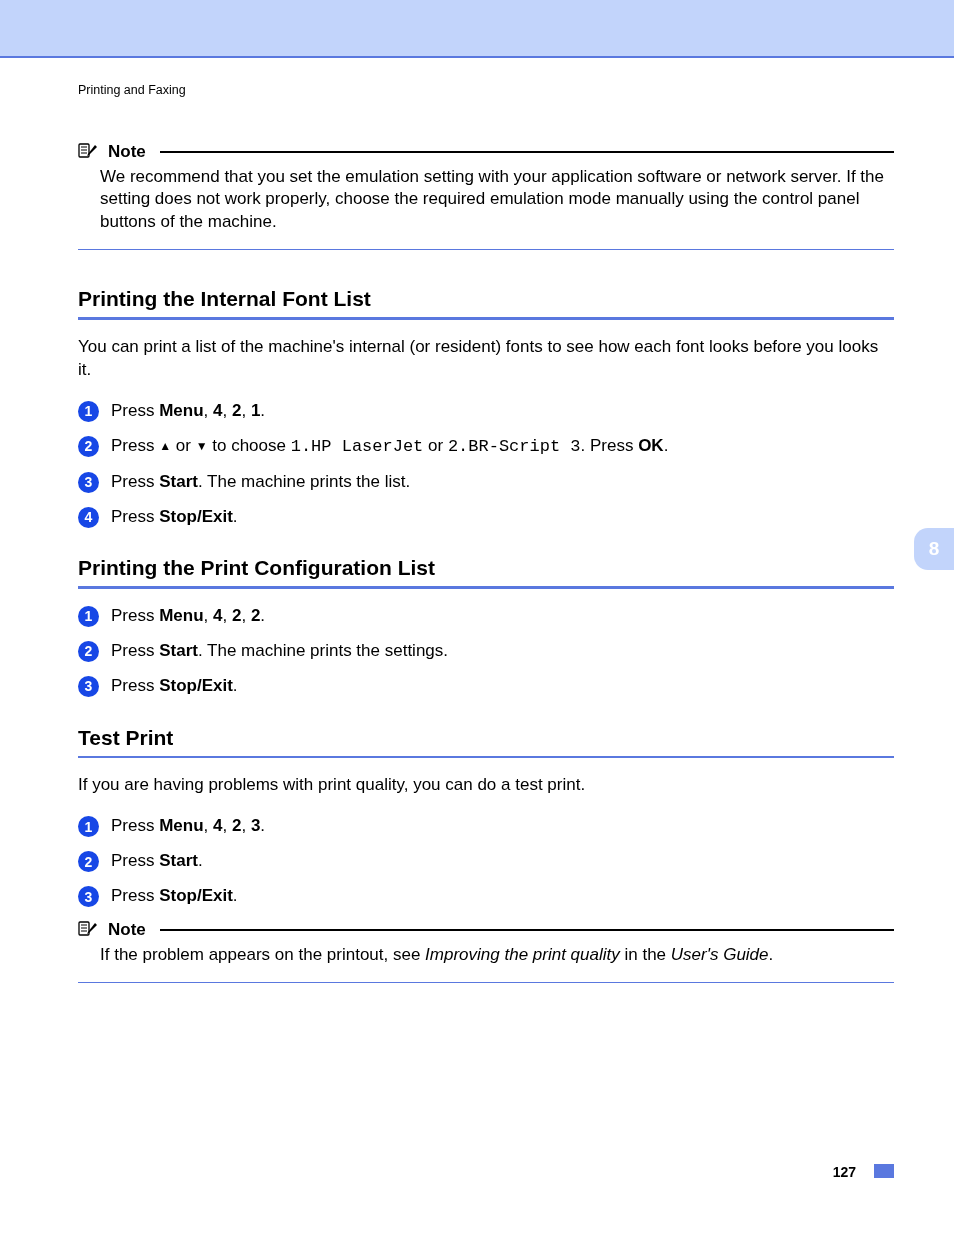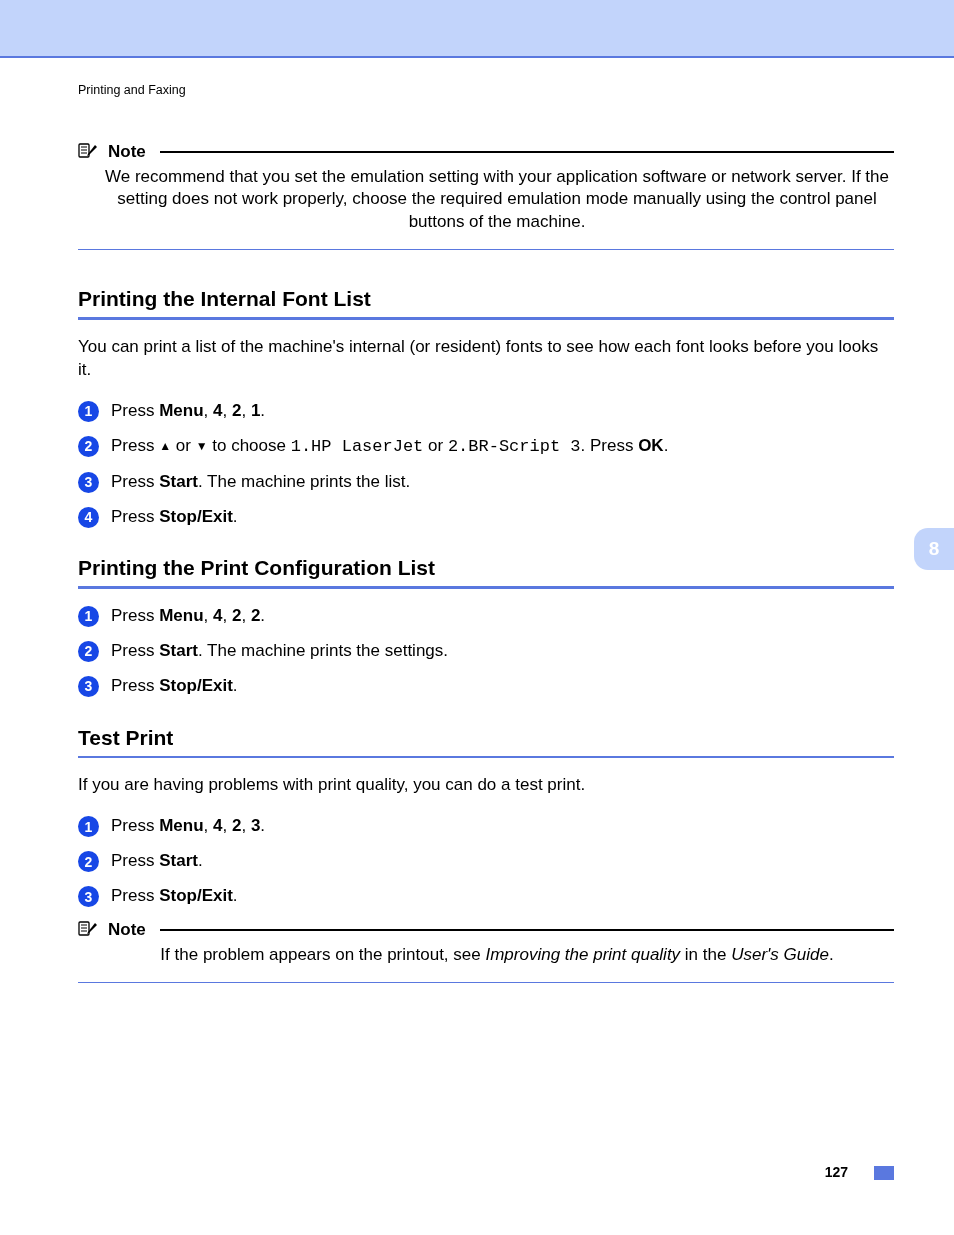--- a/index.html
+++ b/index.html
@@ -8,7 +8,7 @@
   .top-band { height: 58px; background: #c2d4fb; border-bottom: 2px solid #5a78df; }
   .content { padding: 25px 60px 0 78px; }
   .running-head { font-size: 12.5px; color: #000000; margin-bottom: 45px; }
-  .note-block { margin-bottom: 37px; text-align: center; }
+  .note-block { margin-bottom: 37px; }
   .note-icon { width: 20px; height: 20px; position: relative; }
   .note-icon svg { width: 20px; height: 20px; }
   .note-label { font-weight: bold; font-size: 17px; }

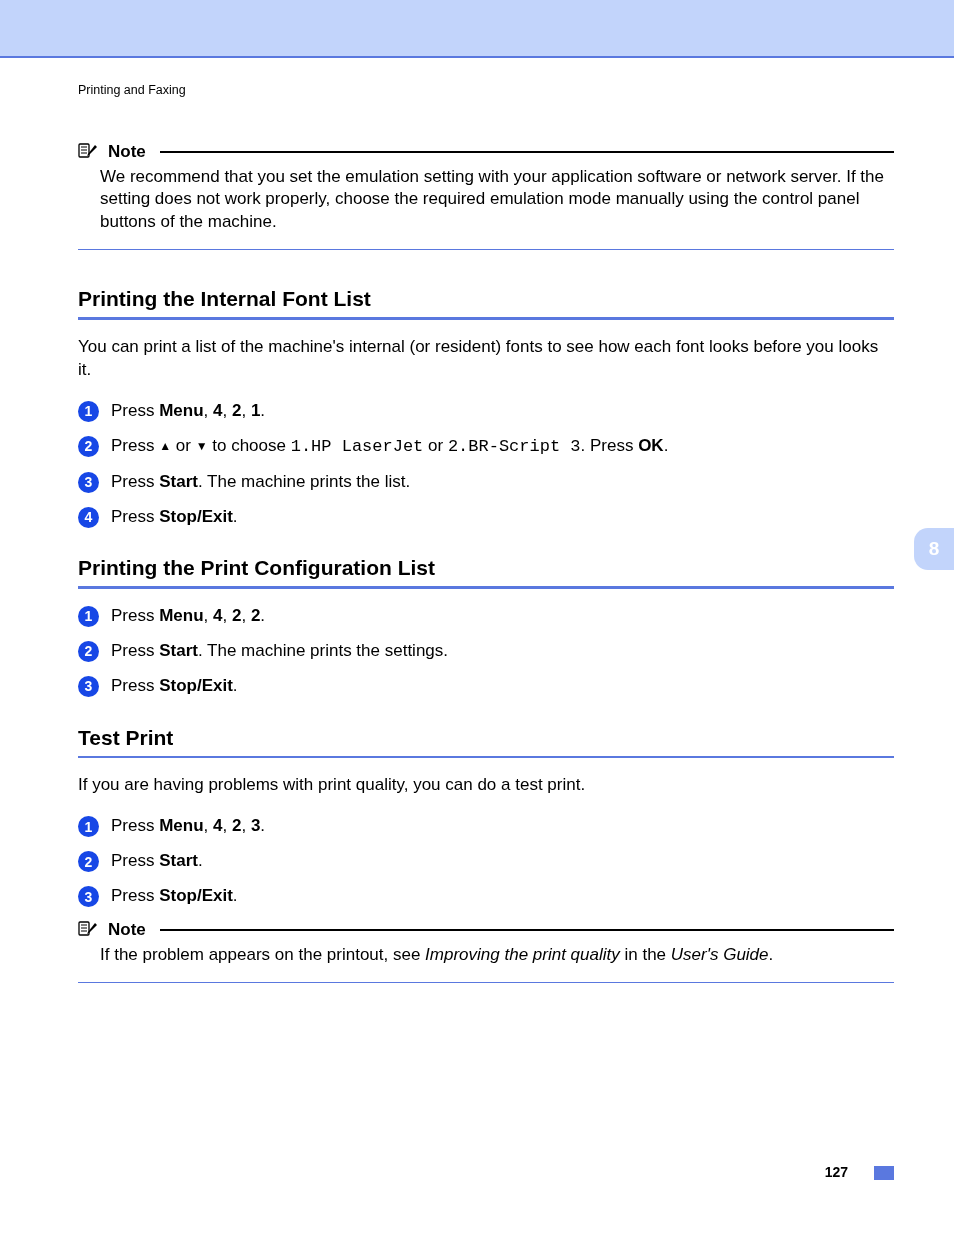--- a/index.html
+++ b/index.html
@@ -27,7 +27,7 @@
   .mono { font-family: "Courier New", Courier, monospace; font-size: 17px; }
   .arrow { font-size: 12px; display: inline-block; vertical-align: 1px; }
   .side-tab { position: absolute; right: 0; top: 528px; width: 40px; height: 42px; background: #c2d4fb; border-top-left-radius: 14px; border-bottom-left-radius: 14px; display: flex; align-items: center; justify-content: center; font-weight: bold; color: #fff; font-size: 19px; }
-  .footer { position: absolute; bottom: 55px; right: 60px; display: flex; align-items: flex-end; gap: 16px; }
+  .footer { position: absolute; bottom: 55px; right: 60px; display: flex; align-items: flex-start; gap: 8px; }
   .page-num { font-weight: bold; font-size: 14px; margin-right: 0; }
   .footer-bar { width: 20px; height: 14px; background: #5a78df; margin-left: 10px; }
   .italic { font-style: italic; }

